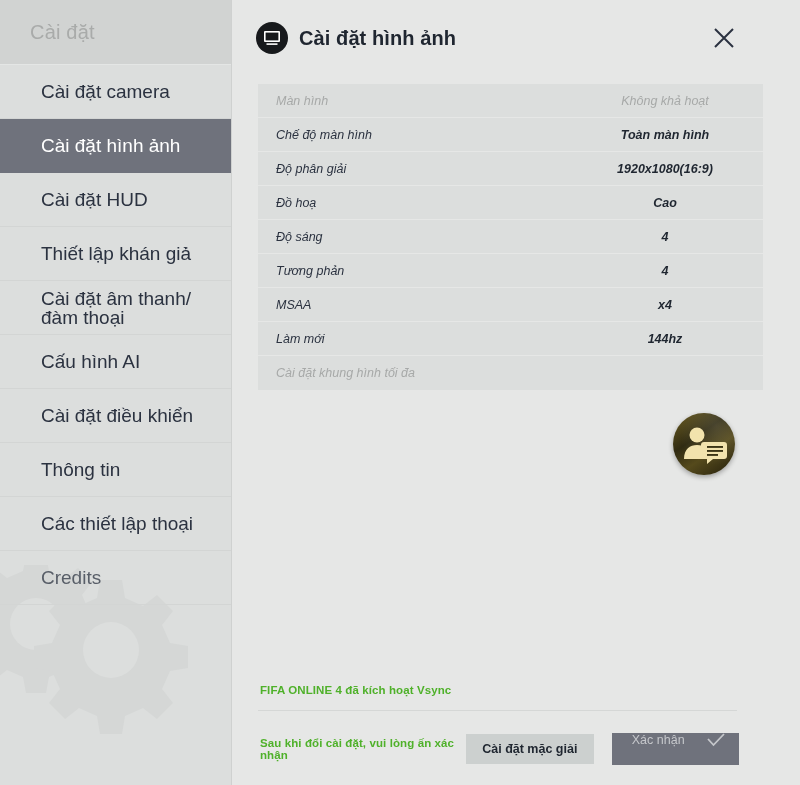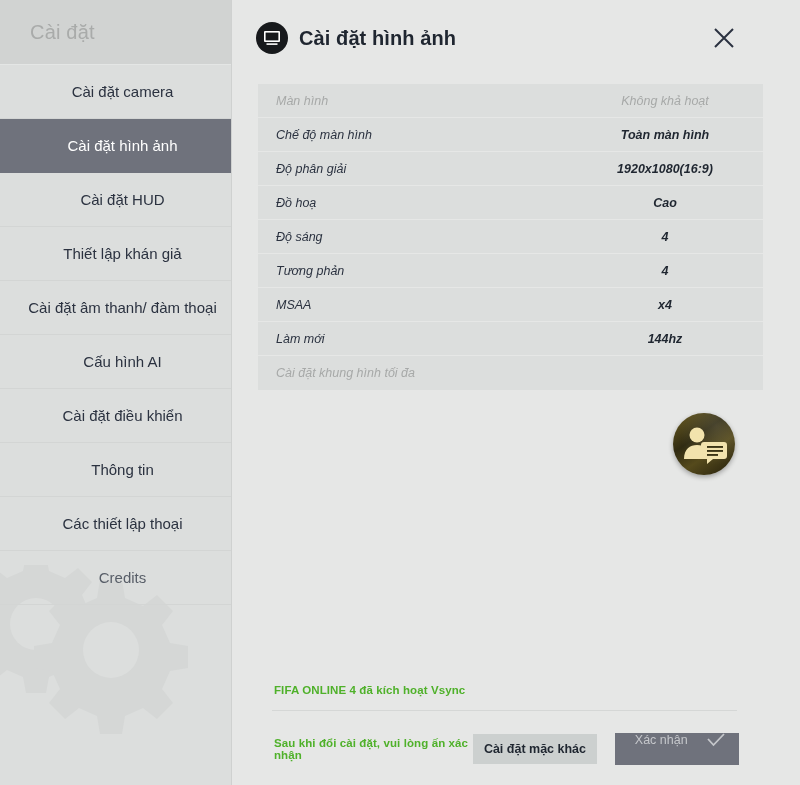--- a/index.html
+++ b/index.html
@@ -74,13 +74,12 @@
     height: 54px;
     display: flex;
     align-items: center;
-    padding-left: 14px;
-    font-size: 15px;
+    padding-left: 41px;
+    font-size: 19px;
     color: #2b3240;
     border-bottom: 1px solid #d3d5d4;
     background: transparent;
     cursor: pointer;
-    justify-content: center;
   }
 
   .sidebar-item.active {

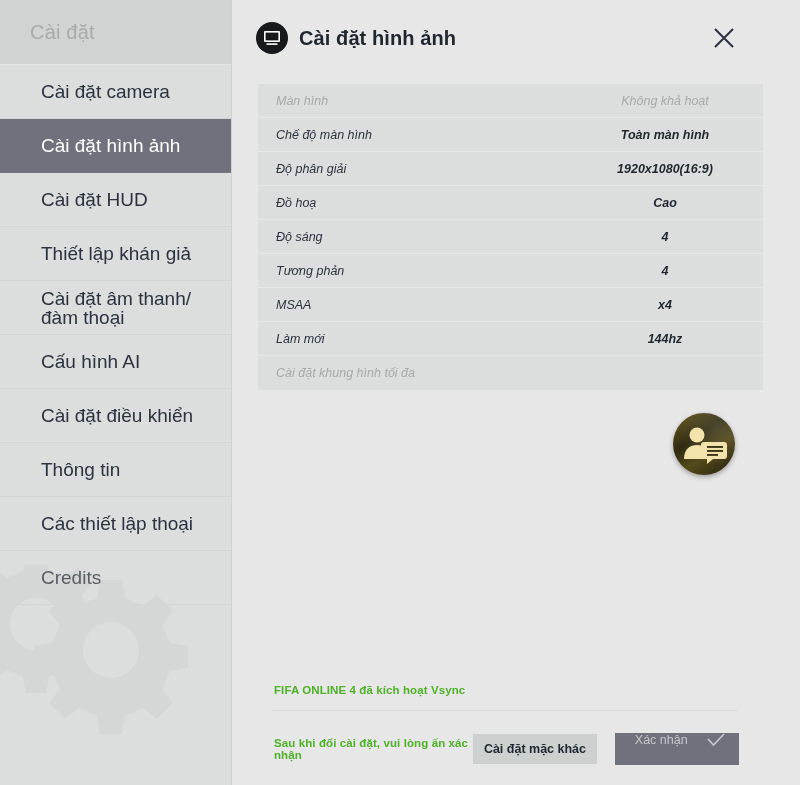--- a/index.html
+++ b/index.html
@@ -212,7 +212,7 @@
   
   .footer {
     position: absolute;
-    left: 14px;
+    left: 0;
     right: 0;
     bottom: 0;
     padding: 0 24px 20px 24px;

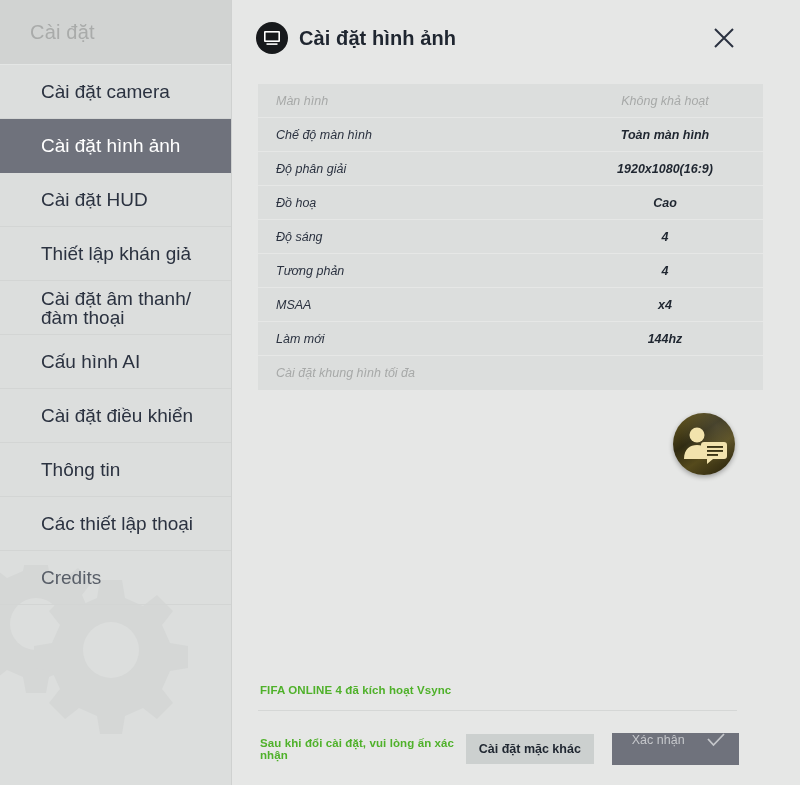--- a/index.html
+++ b/index.html
@@ -418,7 +418,7 @@
       <div class="footer-divider"></div>
       <div class="footer-actions">
         <div class="confirm-note">Sau khi đổi cài đặt, vui lòng ấn xác nhận</div>
-        <button class="btn btn-default">Cài đặt mặc khác</button>
+        <button class="btn btn-default">Cài đặt mặc giải</button>
         <button class="btn btn-confirm">
           <span>Xác nhận</span>
           <svg class="check" width="18" height="14" viewBox="0 0 18 14" xmlns="http://www.w3.org/2000/svg" aria-hidden="true">

